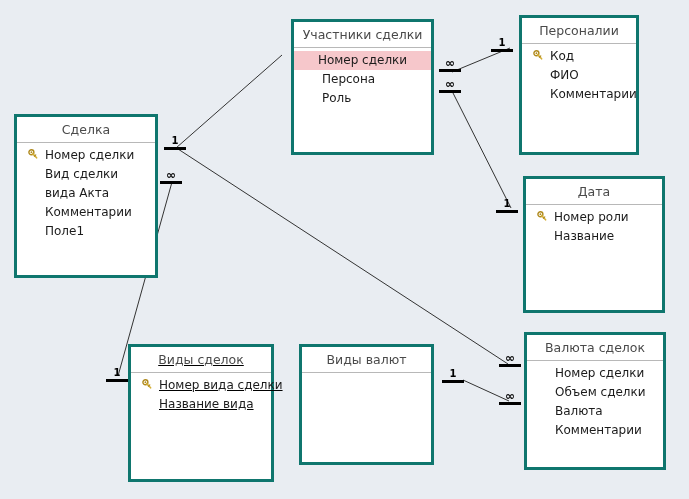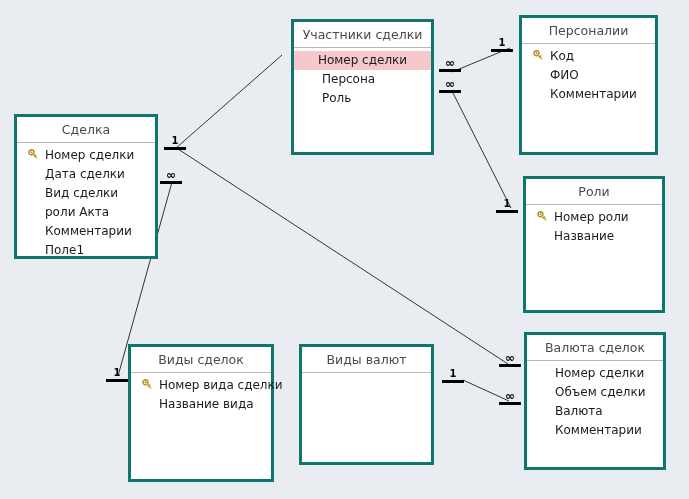--- a/index.html
+++ b/index.html
@@ -174,7 +174,7 @@
           </div>
         </div>
       </div>
-      <div class="table-box" style="left: 519px; top: 15px; width: 139px; height: 140px;">
+      <div class="table-box" style="left: 519px; top: 15px; width: 120px; height: 140px;">
         <div class="table-header">Персоналии</div>
         <div class="field-list">
           <div class="field-row">

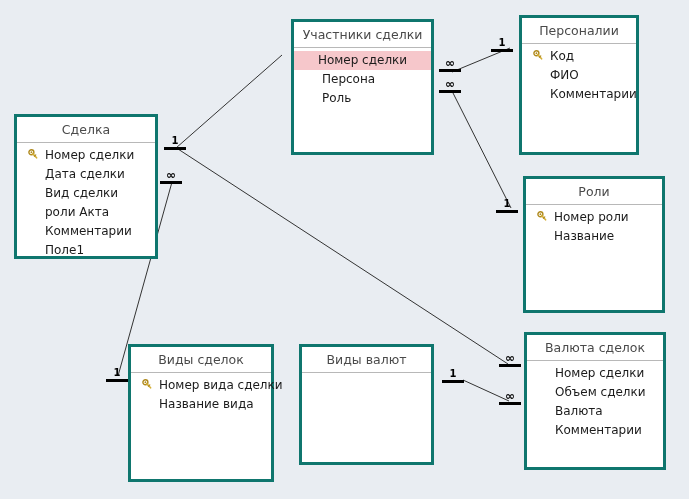--- a/index.html
+++ b/index.html
@@ -122,7 +122,7 @@
     </svg>
 
   <div id="tables-layer">
-      <div class="table-box" style="left: 14px; top: 114px; width: 144px; height: 145px;">
+      <div class="table-box" style="left: 14px; top: 114px; width: 144px; height: 164px;">
         <div class="table-header">Сделка</div>
         <div class="field-list">
           <div class="field-row">

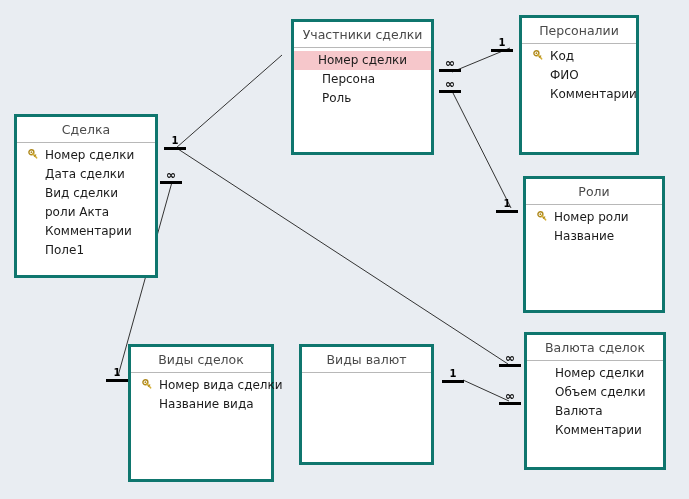--- a/index.html
+++ b/index.html
@@ -138,10 +138,6 @@
           </div>
           <div class="field-row">
             <span class="key-slot"></span>
-            <span class="field-label">Дата сделки</span>
-          </div>
-          <div class="field-row">
-            <span class="key-slot"></span>
             <span class="field-label">Вид сделки</span>
           </div>
           <div class="field-row">

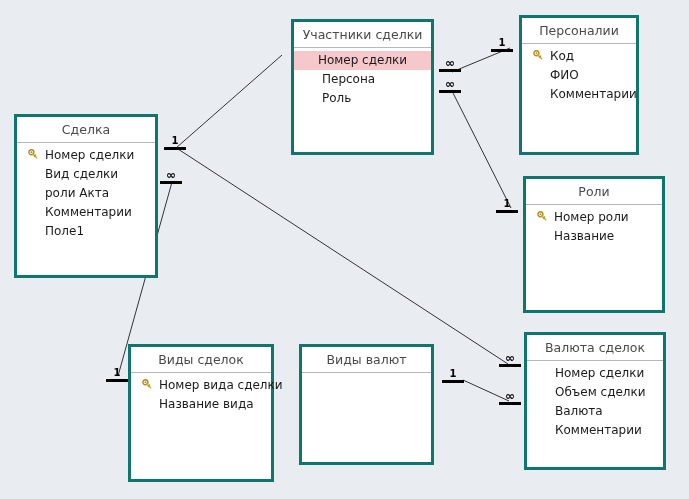--- a/index.html
+++ b/index.html
@@ -142,7 +142,7 @@
           </div>
           <div class="field-row">
             <span class="key-slot"></span>
-            <span class="field-label">роли Акта</span>
+            <span class="field-label">вида Акта</span>
           </div>
           <div class="field-row">
             <span class="key-slot"></span>

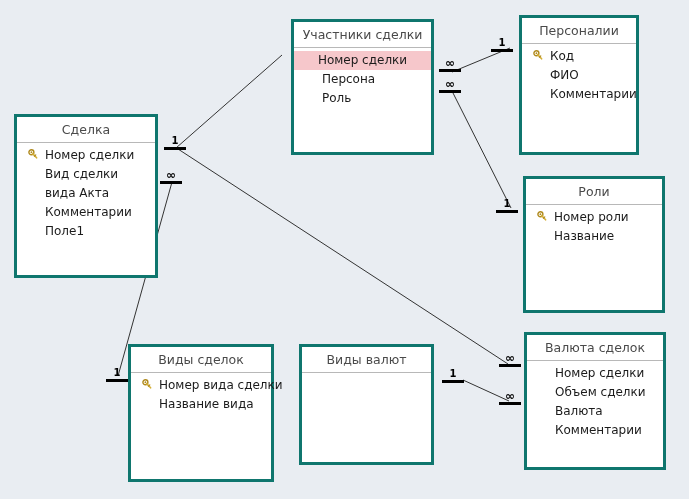--- a/index.html
+++ b/index.html
@@ -195,7 +195,7 @@
         </div>
       </div>
       <div class="table-box" style="left: 523px; top: 176px; width: 142px; height: 137px;">
-        <div class="table-header">Роли</div>
+        <div class="table-header">Дата</div>
         <div class="field-list">
           <div class="field-row">
             <span class="key-slot">

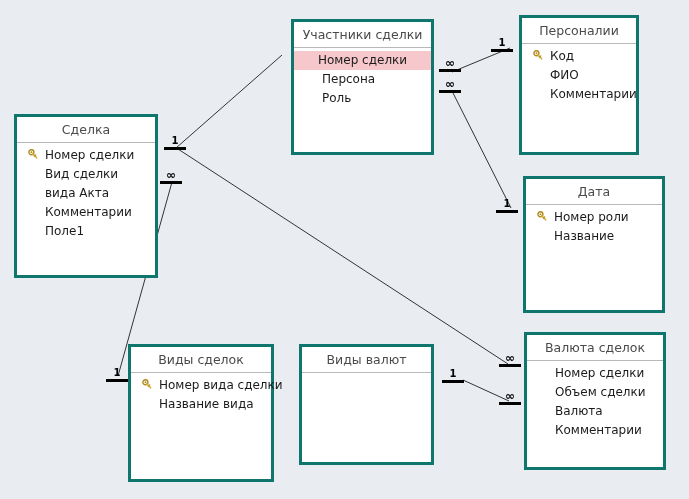--- a/index.html
+++ b/index.html
@@ -214,7 +214,7 @@
           </div>
         </div>
       </div>
-      <div class="table-box" style="left: 128px; top: 344px; width: 146px; height: 138px;">
+      <div class="table-box" style="left: 128px; top: 344px; width: 146px; height: 138px; text-decoration: underline;">
         <div class="table-header">Виды сделок</div>
         <div class="field-list">
           <div class="field-row">

